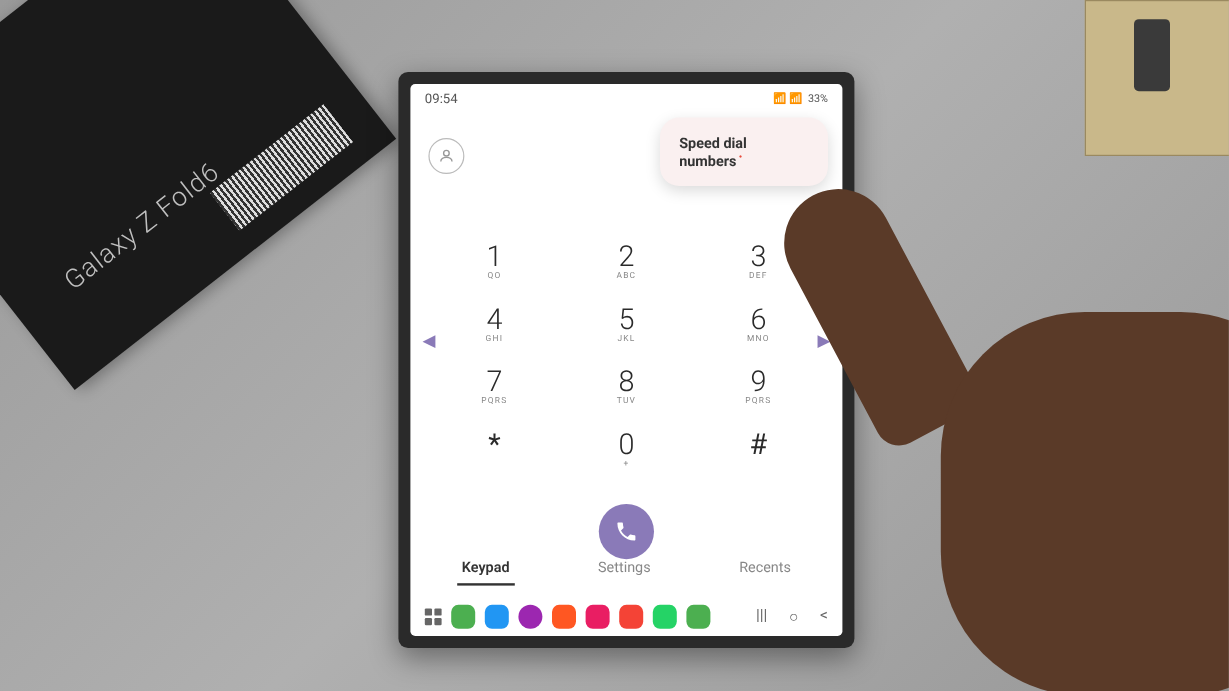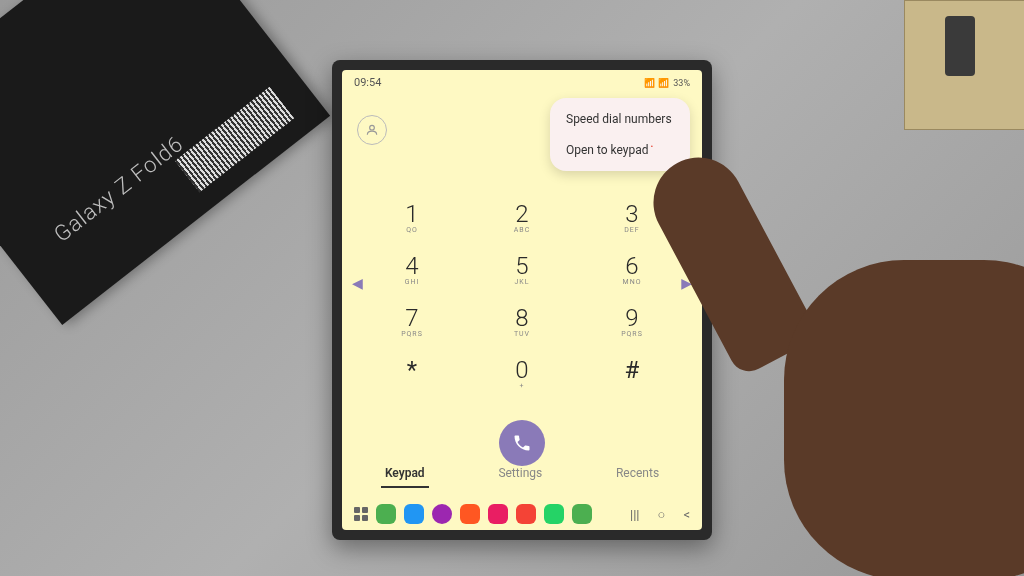--- a/index.html
+++ b/index.html
@@ -34,7 +34,7 @@
       box-shadow: 0 8px 24px rgba(0,0,0,0.4);
     }
     .tablet-screen {
-      width: 100%; height: 100%; background: #fef9c3; border-radius: 4px;
+      width: 100%; height: 100%; background: #ffffff; border-radius: 4px;
       position: relative; overflow: hidden;
     }
     

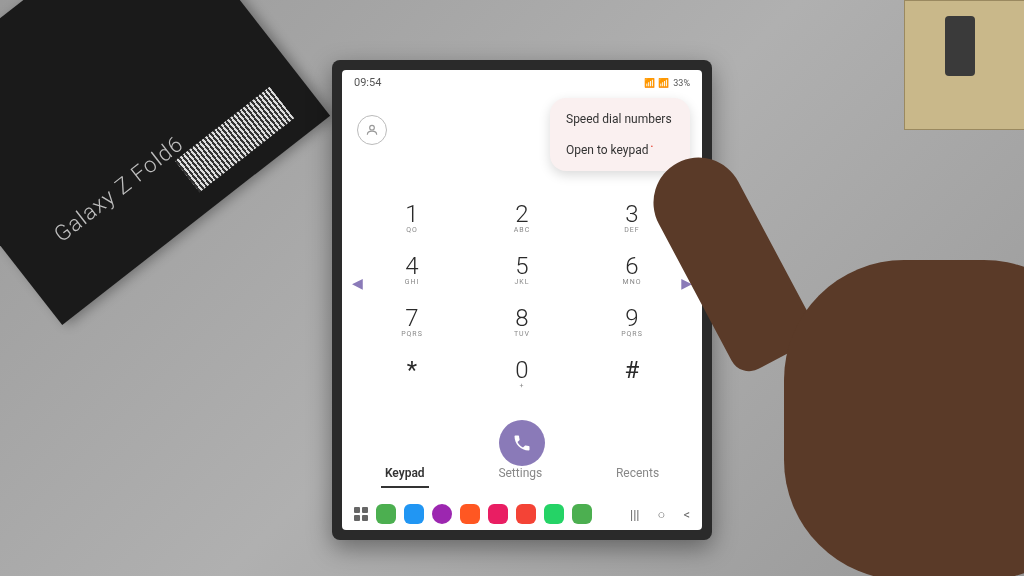--- a/index.html
+++ b/index.html
@@ -47,7 +47,7 @@
     .context-menu {
       position: absolute; top: 28px; right: 12px; width: 140px;
       background: #faf0f0; border-radius: 16px; box-shadow: 0 4px 12px rgba(0,0,0,0.15);
-      padding: 6px 0; z-index: 100;
+      padding: 6px 0; z-index: 100; font-weight: bold;
     }
     .context-menu-item {
       padding: 8px 16px; font-size: 12px; color: #333; cursor: pointer;

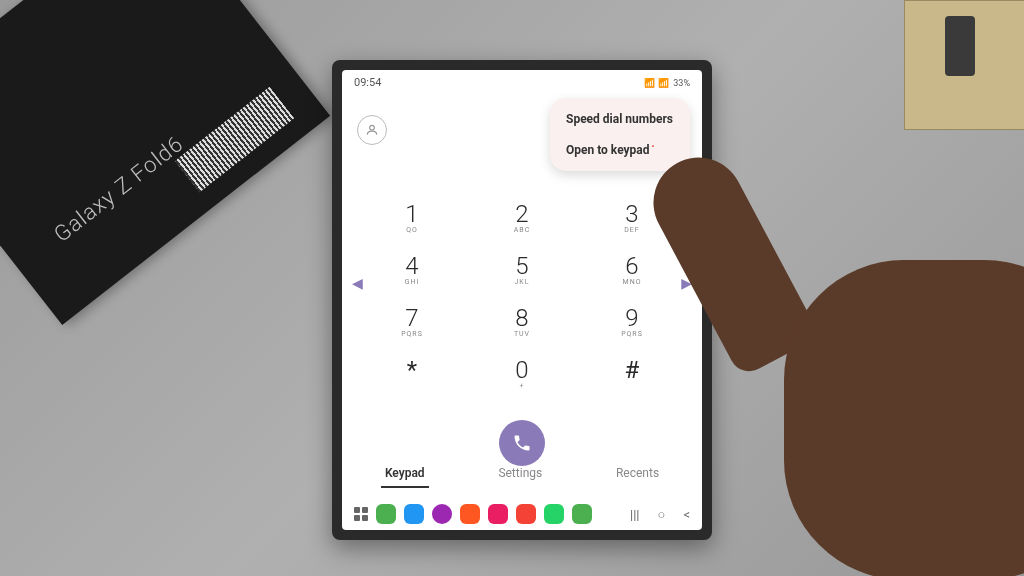--- a/index.html
+++ b/index.html
@@ -162,7 +162,6 @@
 
       <div class="context-menu">
         <div class="context-menu-item">Speed dial numbers</div>
-        <div class="context-menu-item">Open to keypad</div>
       </div>
 
       <div class="keypad-container">

